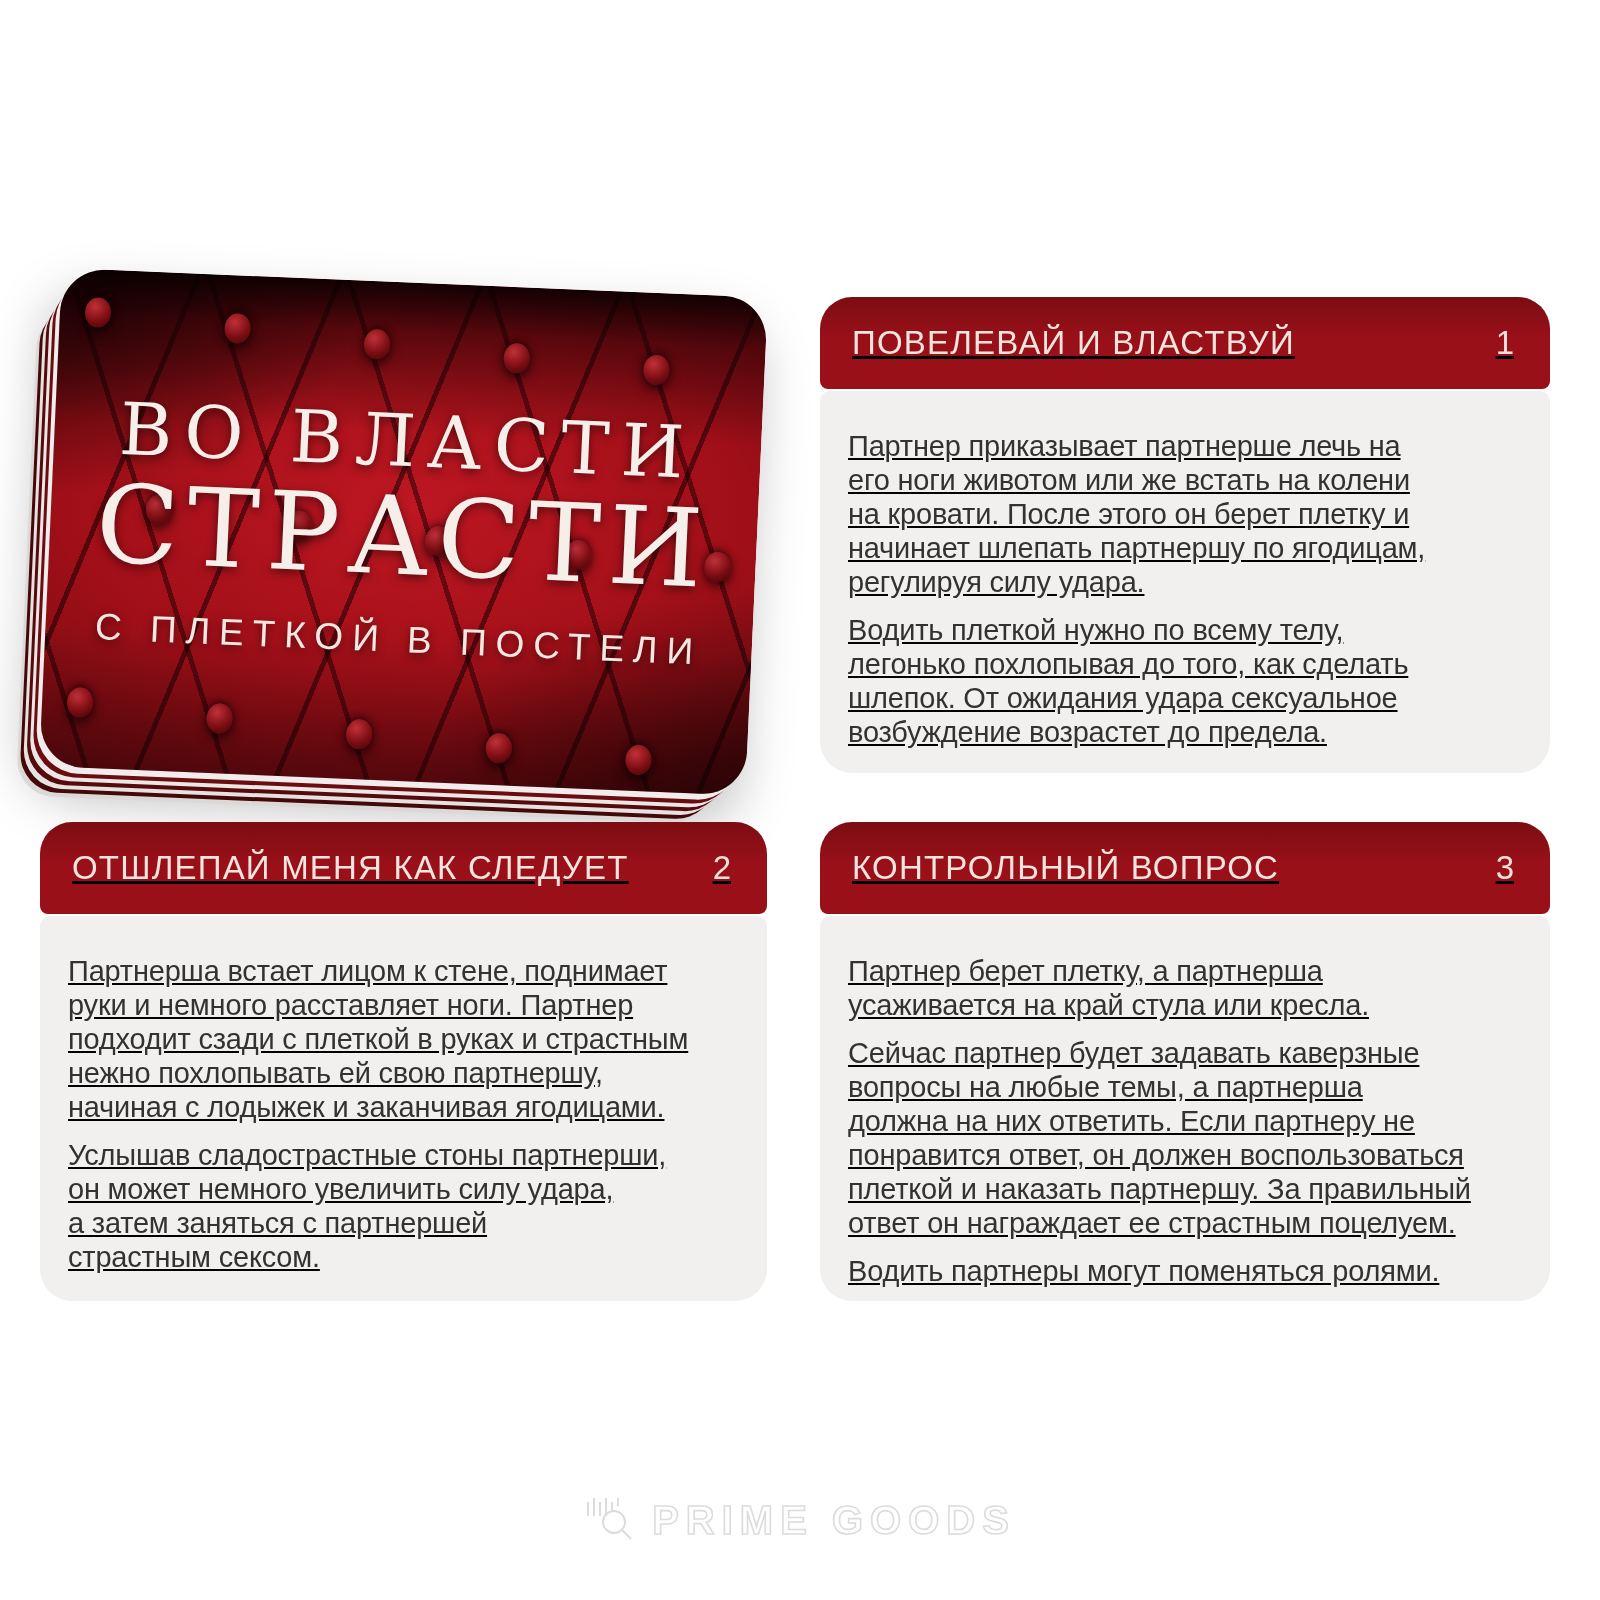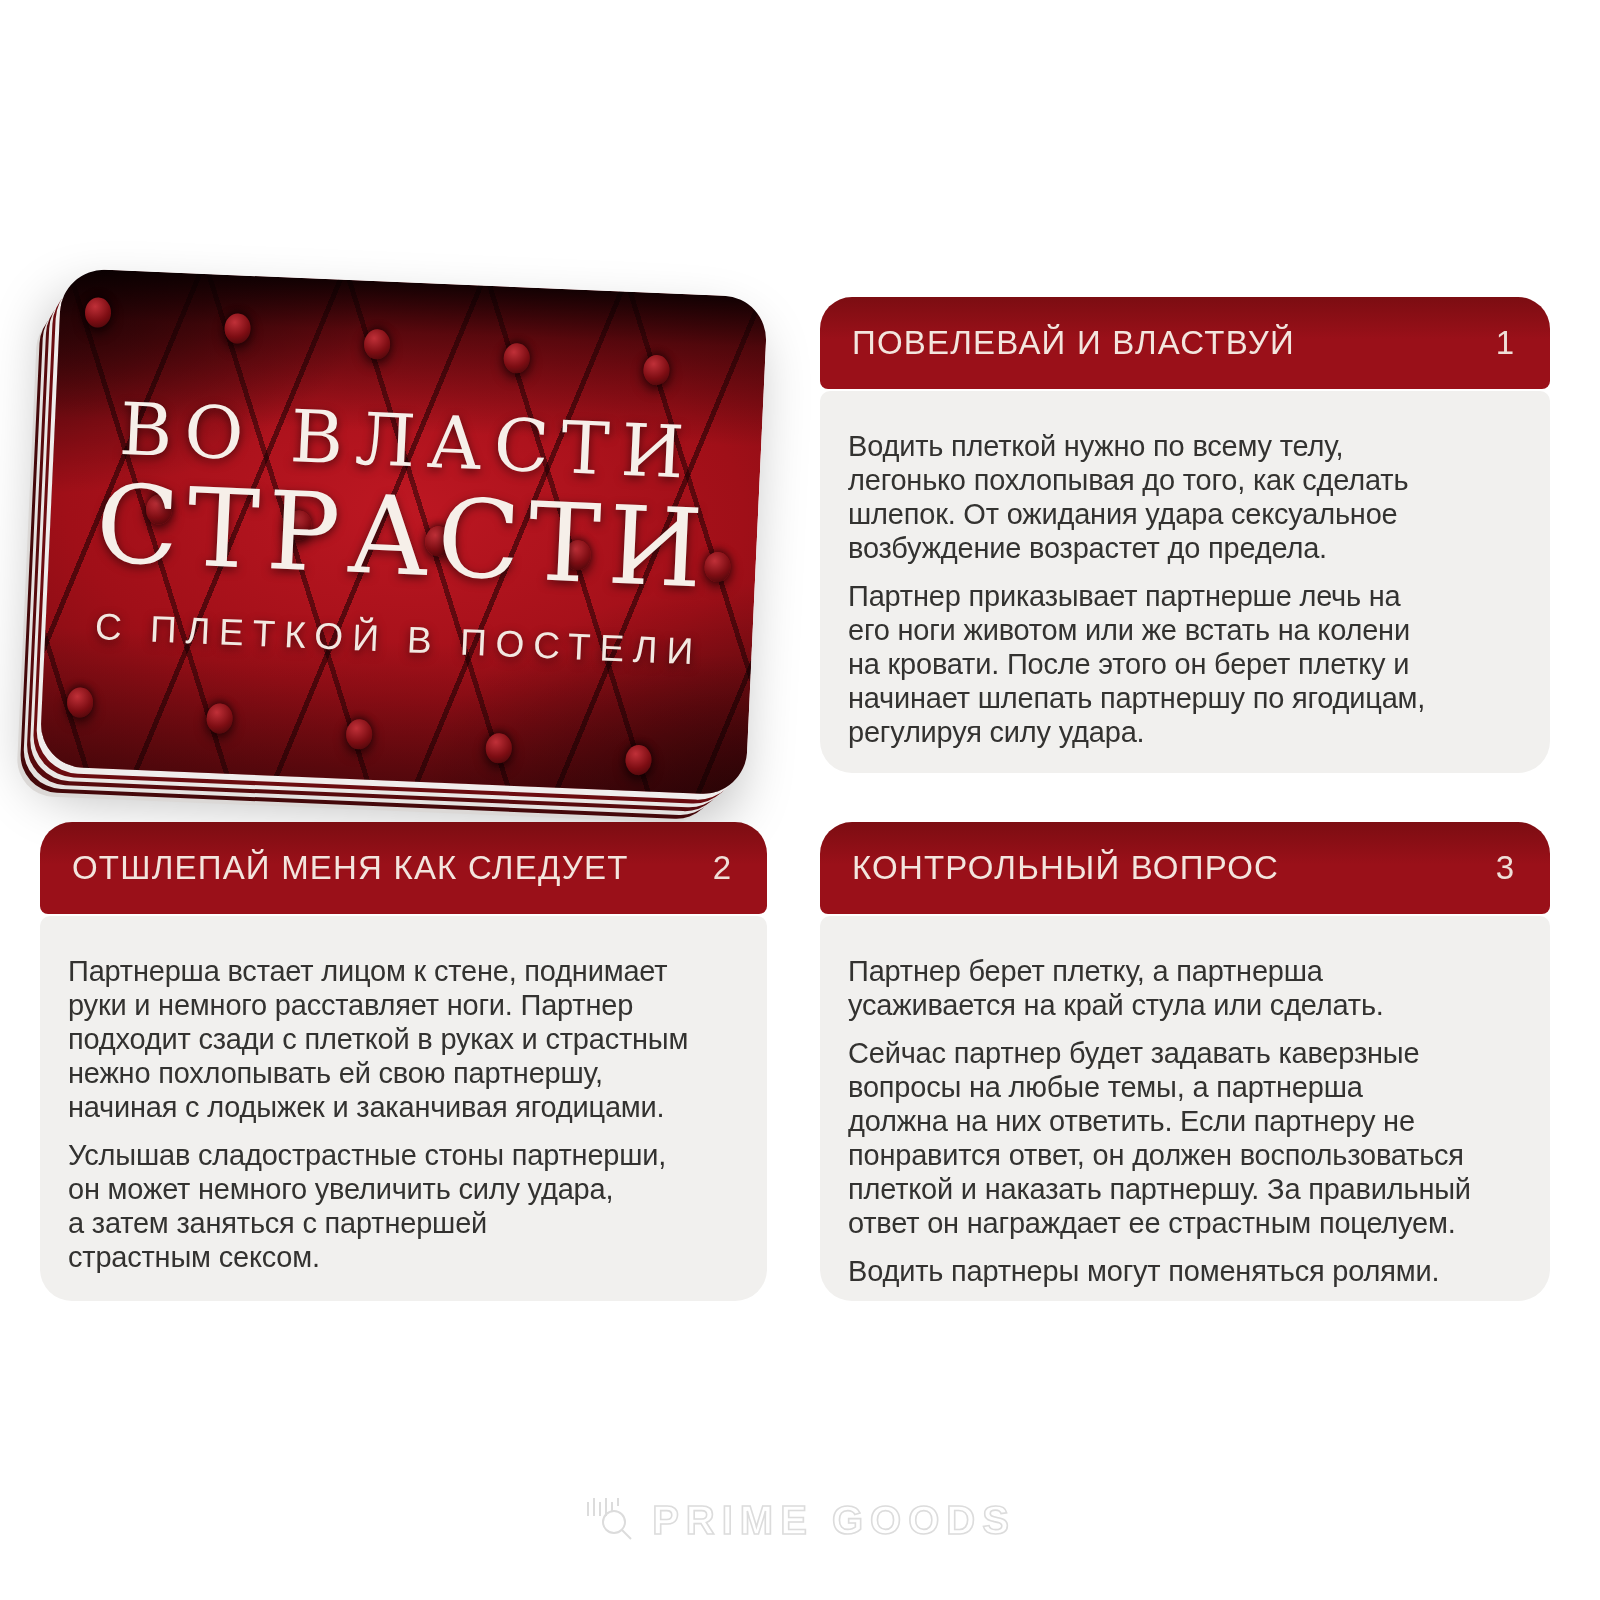--- a/index.html
+++ b/index.html
@@ -39,7 +39,7 @@
   .deck-subtitle{font-size:37px;letter-spacing:9px;margin-top:26px;font-weight:400;color:#f2e8e1;}
 
   
-  .card{position:absolute;width:730px;}
+  .card{position:absolute;width:730px;text-decoration:underline;}
   .card-1{left:820px;top:297px;}
   .card-2{left:40px;top:822px;width:727px;}
   .card-3{left:820px;top:822px;border-radius:23px;}

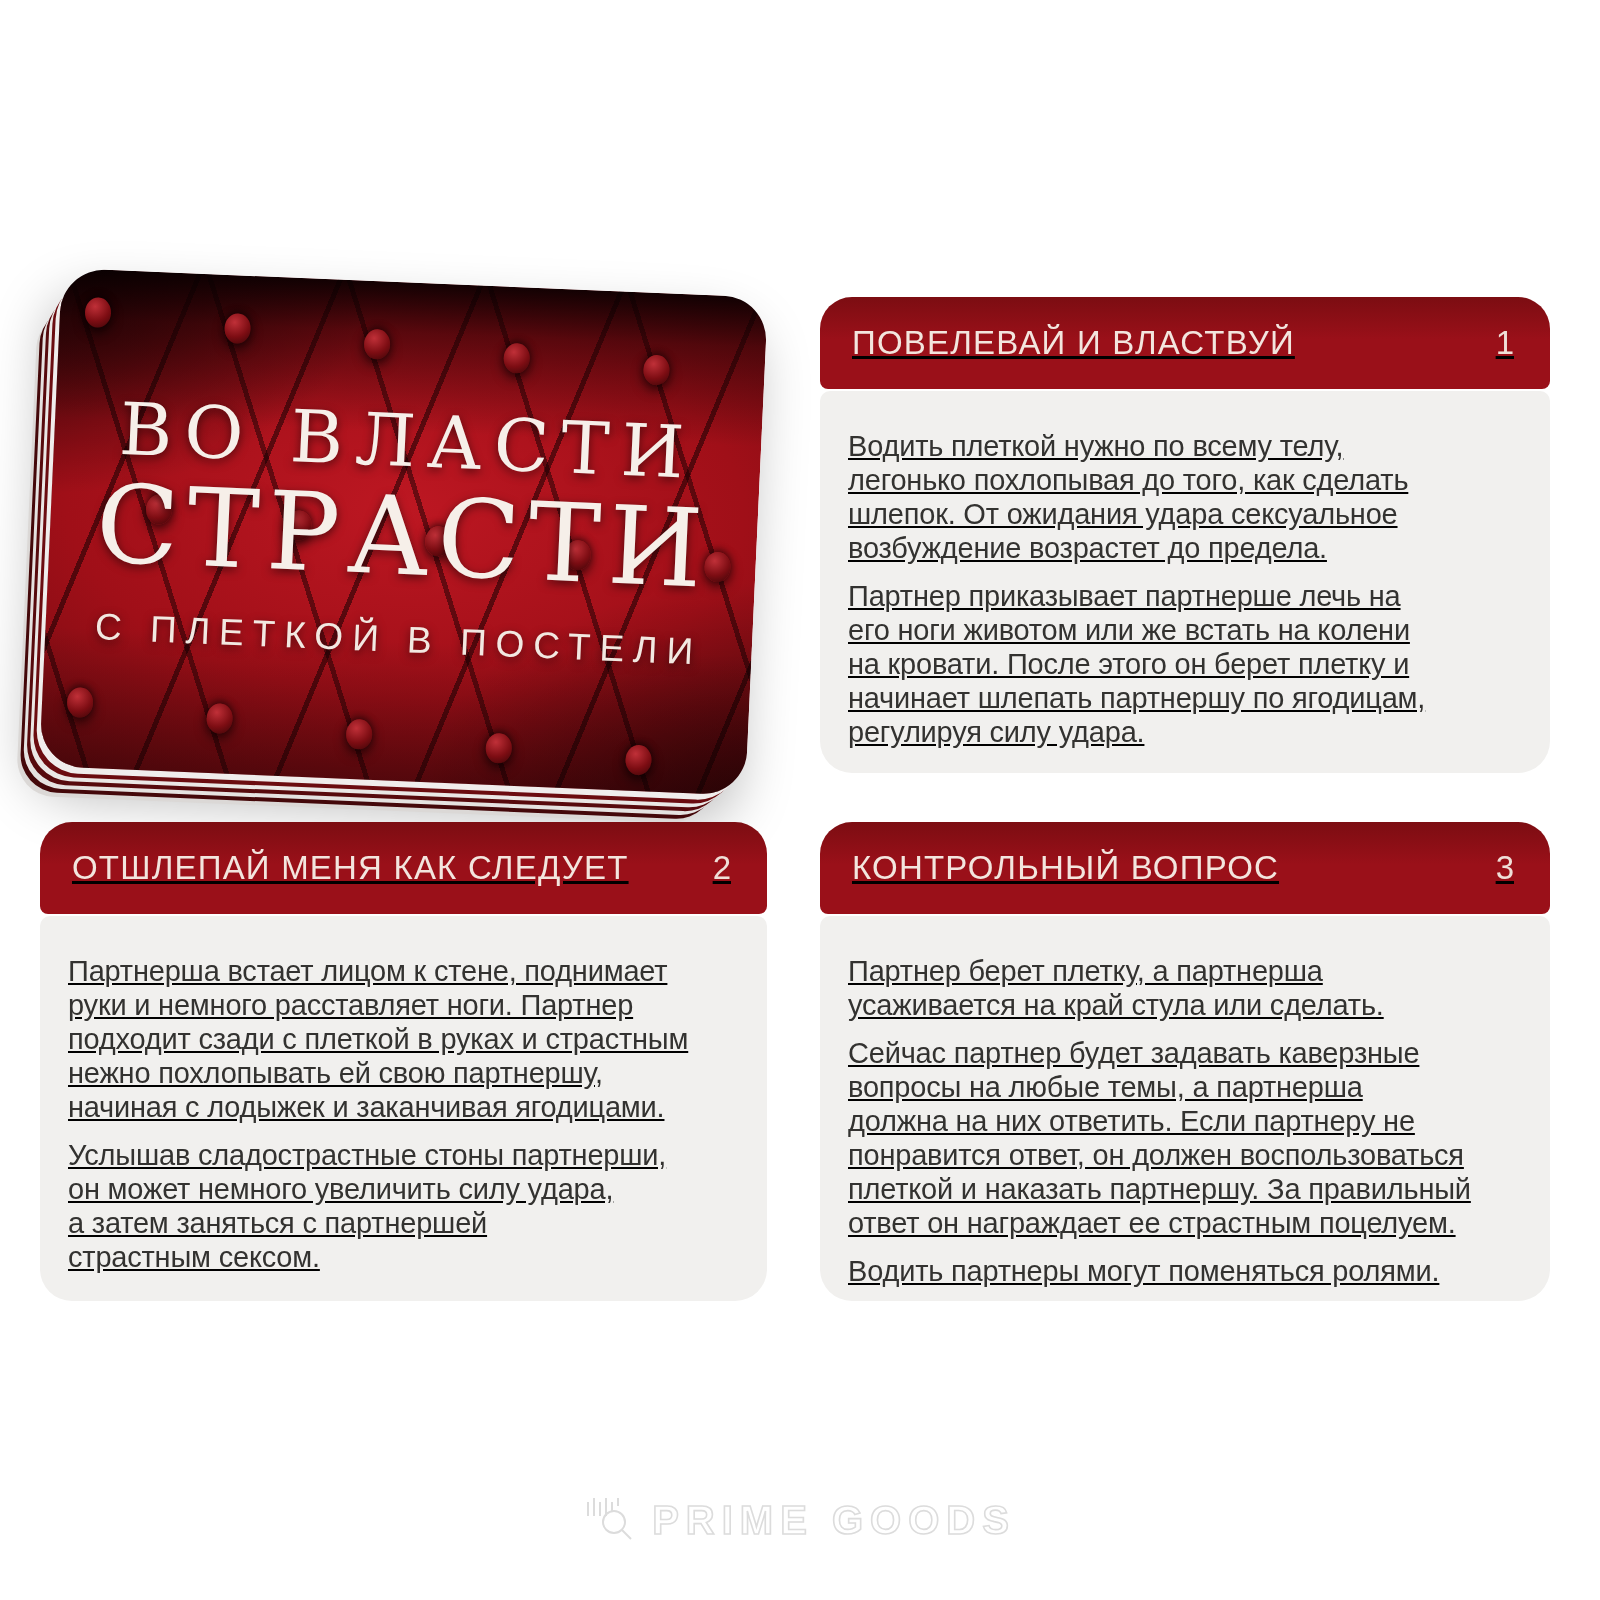--- a/index.html
+++ b/index.html
@@ -99,15 +99,15 @@
       <span class="card-number">1</span>
     </header>
     <div class="card-body">
-      <p class="card-paragraph">Водить плеткой нужно по всему телу,
-легонько похлопывая до того, как сделать
-шлепок. От ожидания удара сексуальное
-возбуждение возрастет до предела.</p>
       <p class="card-paragraph">Партнер приказывает партнерше лечь на
 его ноги животом или же встать на колени
 на кровати. После этого он берет плетку и
 начинает шлепать партнершу по ягодицам,
 регулируя силу удара.</p>
+      <p class="card-paragraph">Водить плеткой нужно по всему телу,
+легонько похлопывая до того, как сделать
+шлепок. От ожидания удара сексуальное
+возбуждение возрастет до предела.</p>
     </div>
   </section>
 

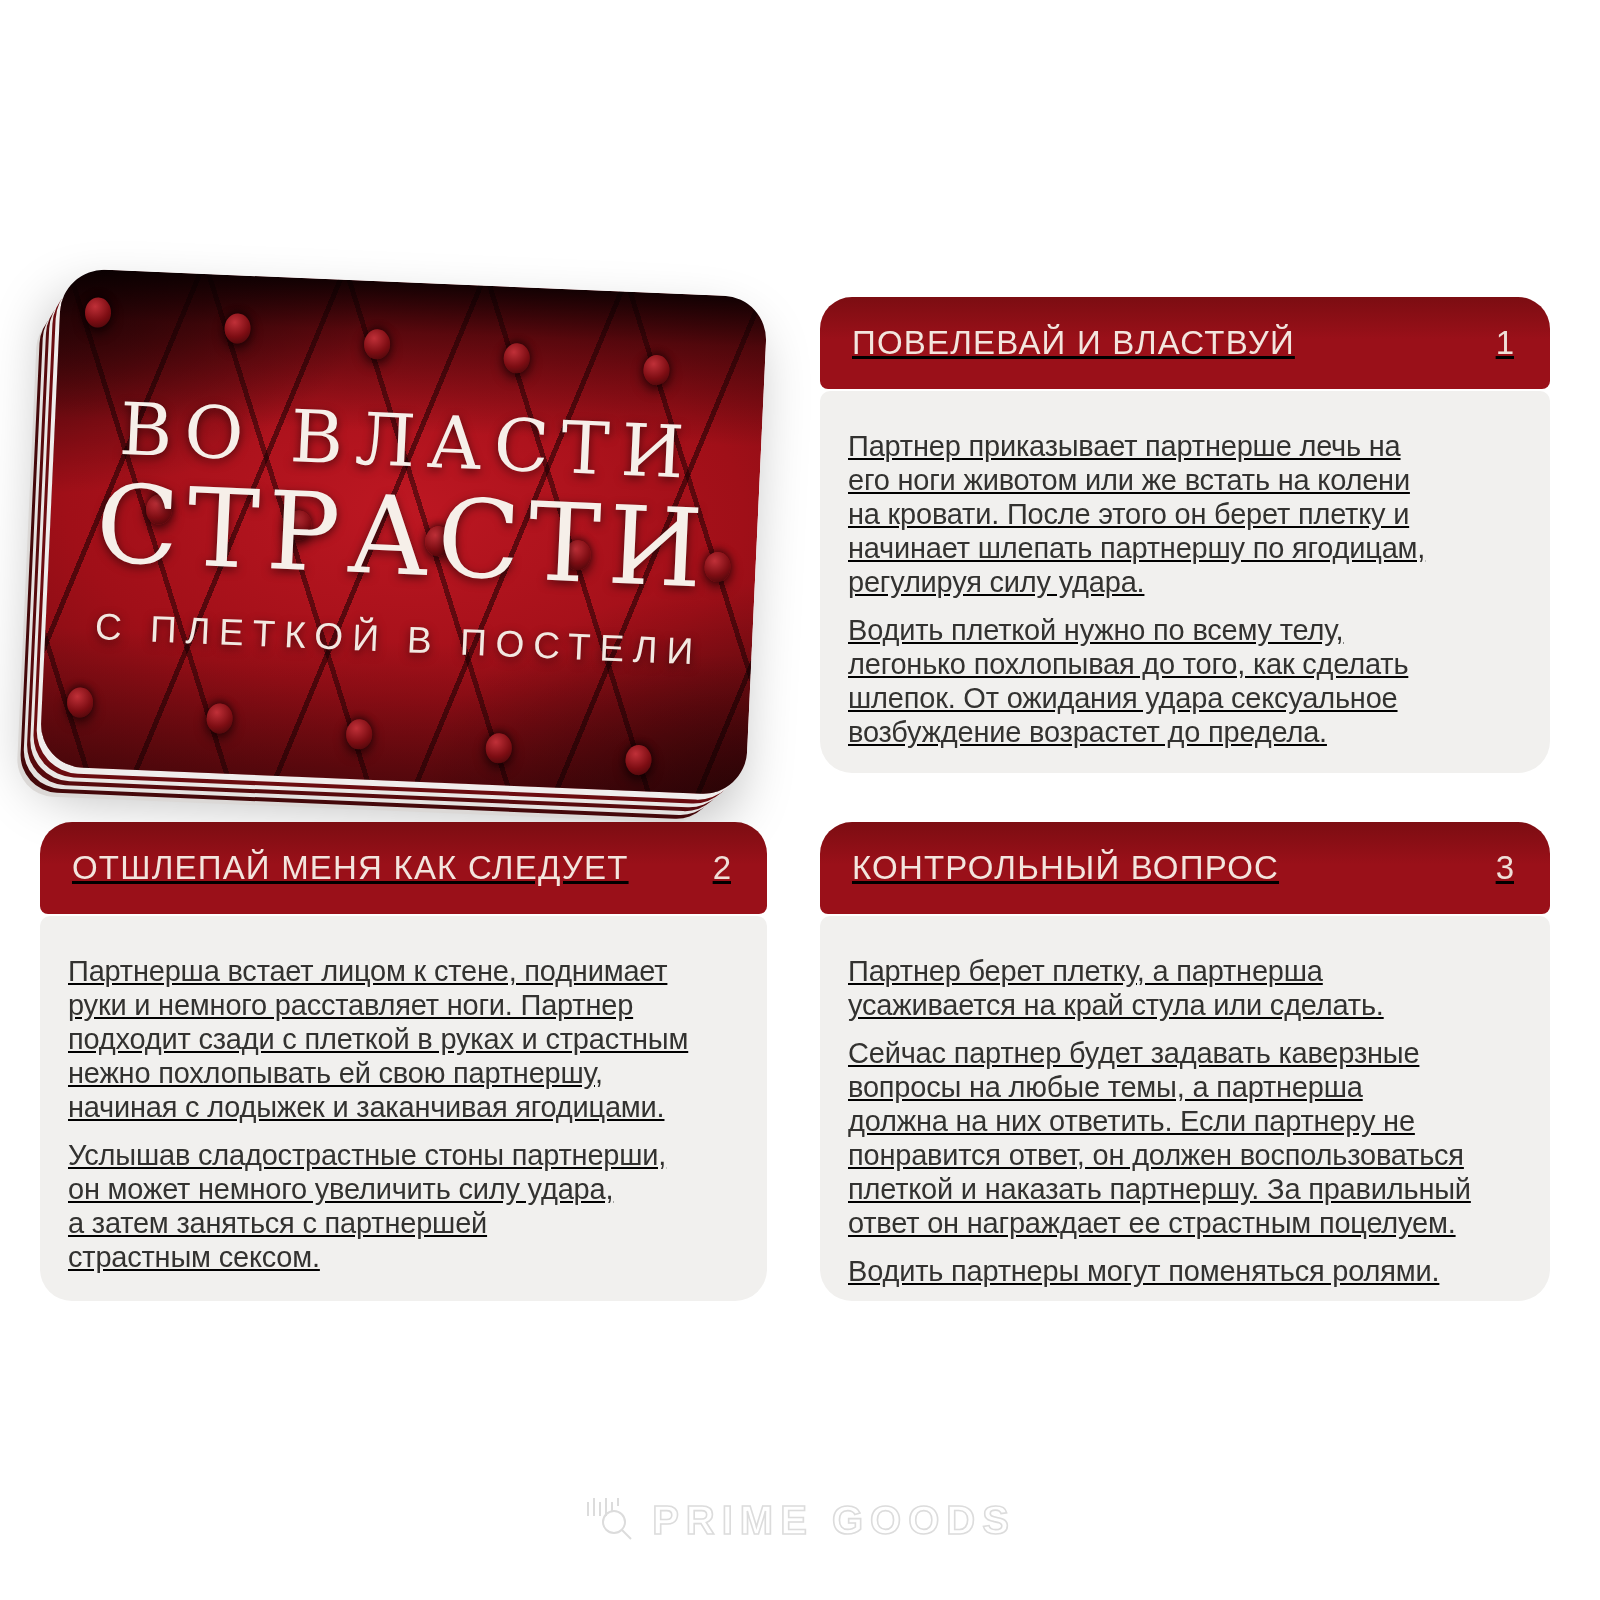--- a/index.html
+++ b/index.html
@@ -136,7 +136,7 @@
     </header>
     <div class="card-body">
       <p class="card-paragraph">Партнер берет плетку, а партнерша
-усаживается на край стула или сделать.</p>
+усаживается на край стула или кресла.</p>
       <p class="card-paragraph">Сейчас партнер будет задавать каверзные
 вопросы на любые темы, а партнерша
 должна на них ответить. Если партнеру не

